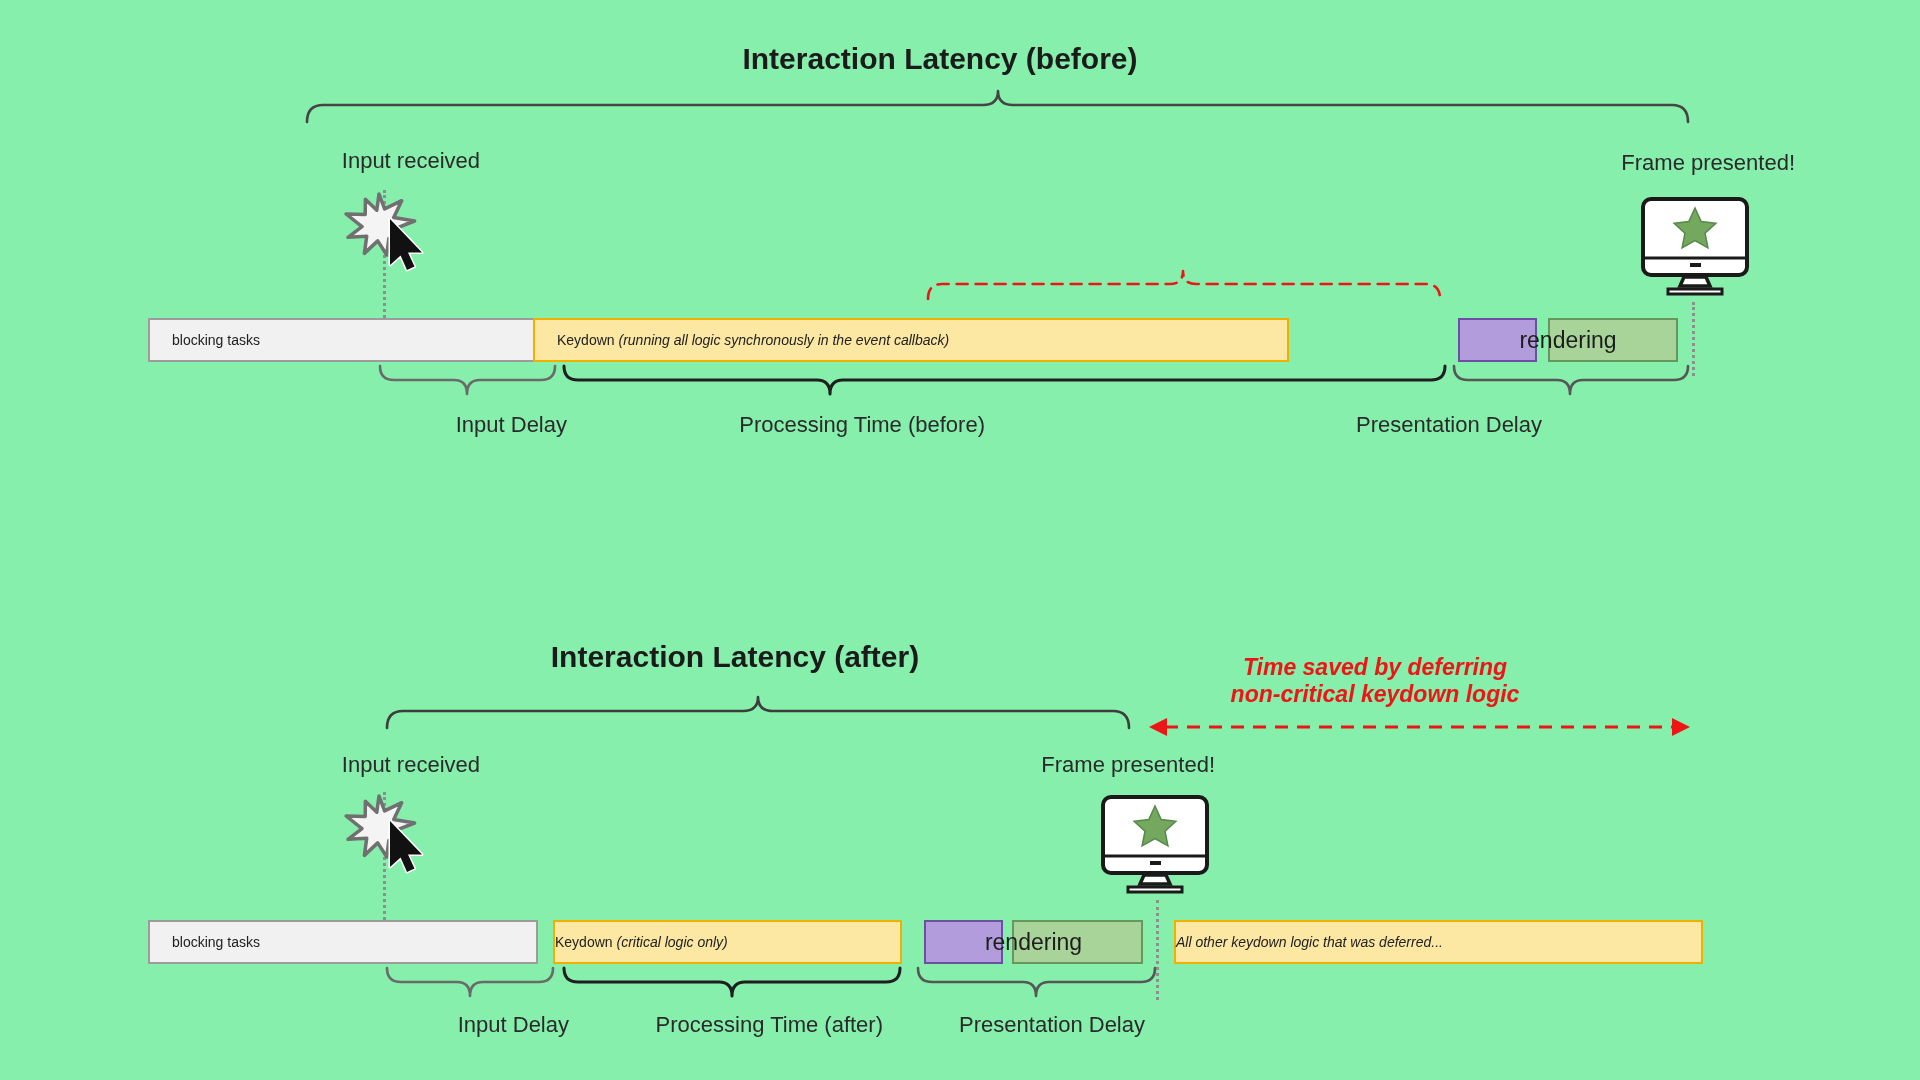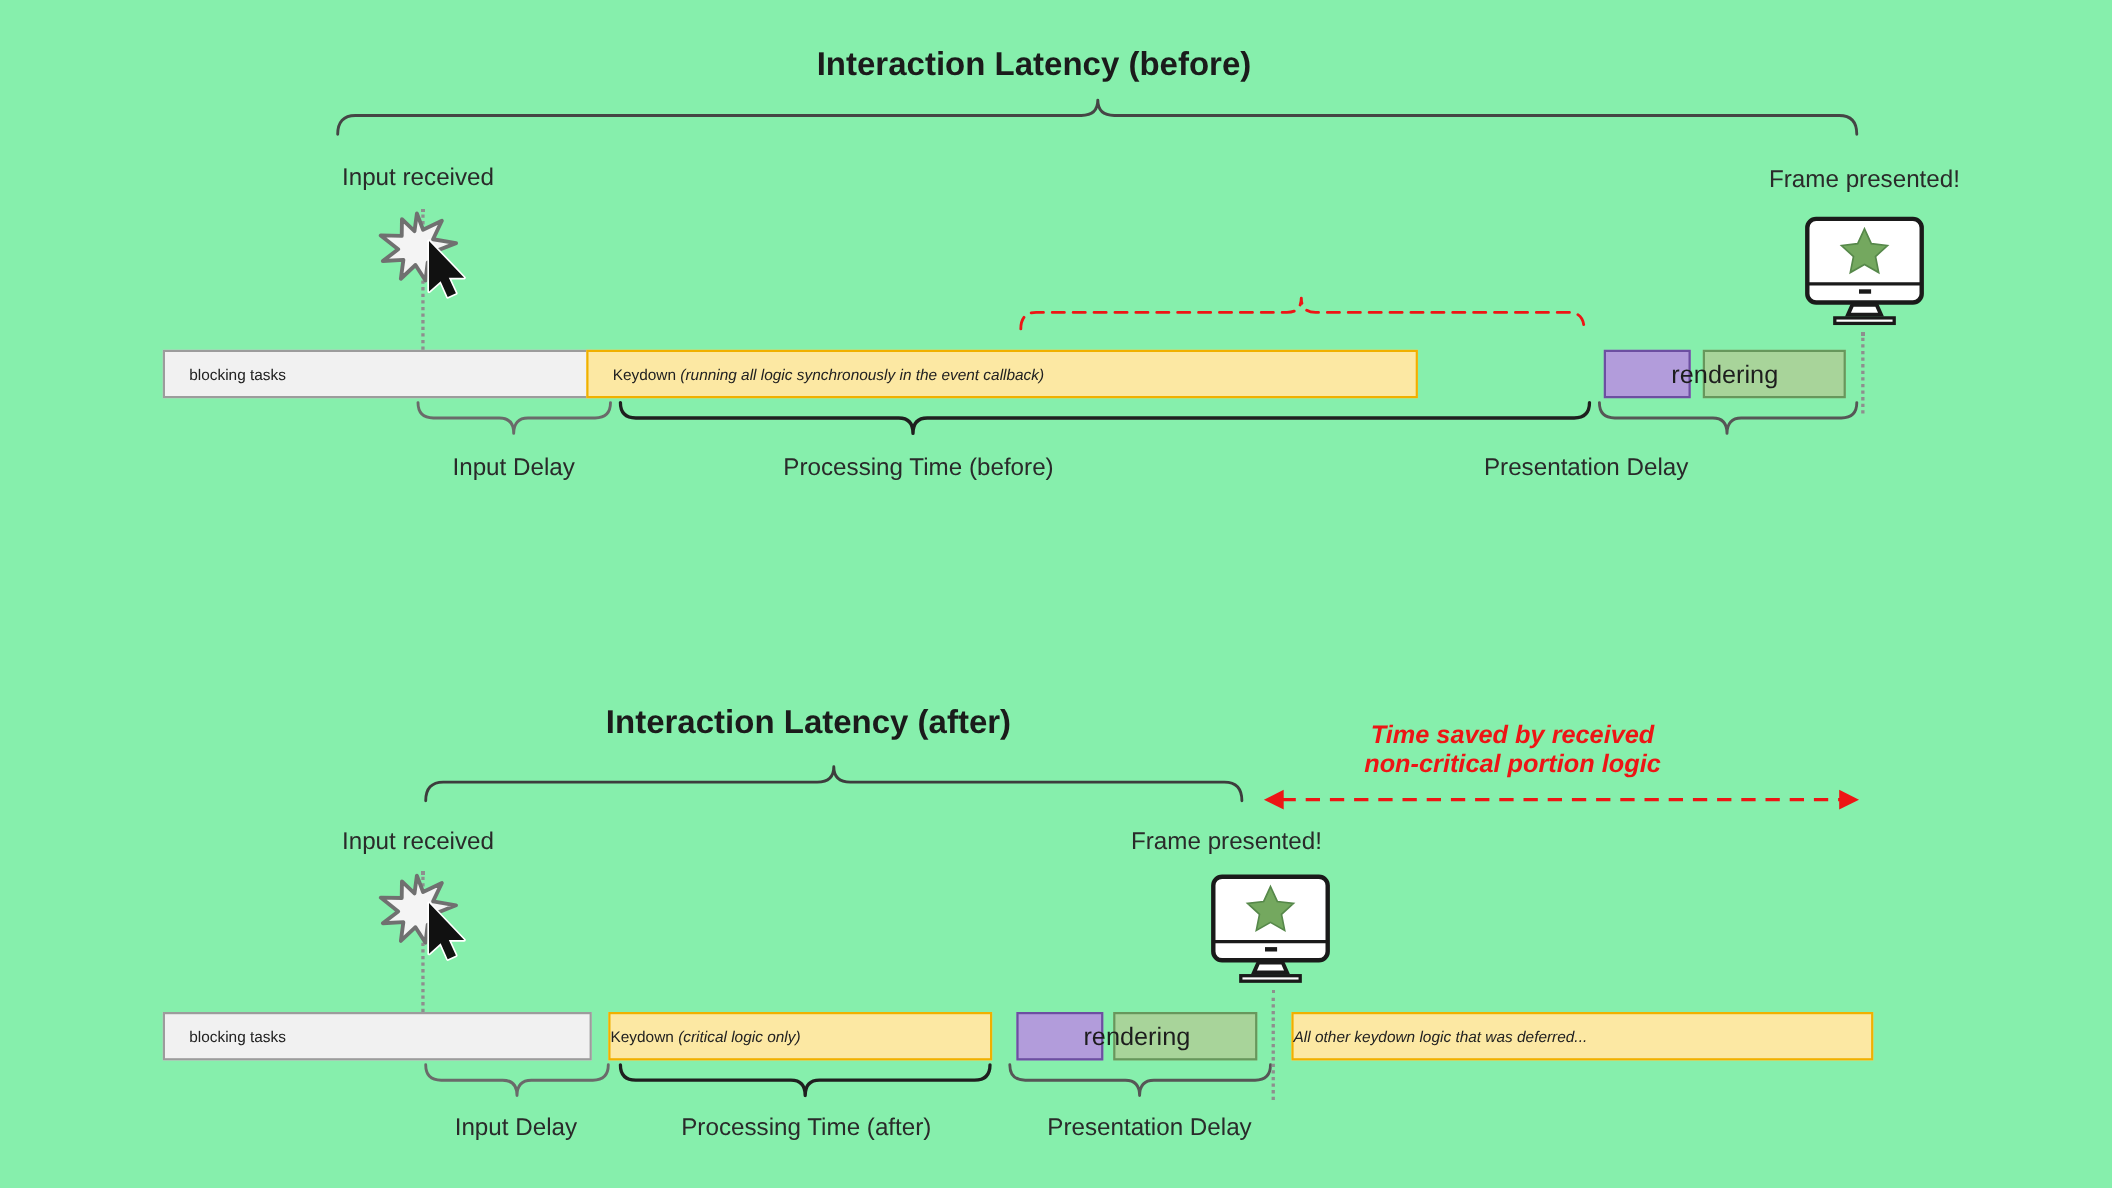--- a/index.html
+++ b/index.html
@@ -9,7 +9,7 @@
   }
   .abs{position:absolute;}
   .title{font-size:30px;font-weight:700;text-align:center;color:#1b1b1b;}
-  .lbl{font-size:22px;text-align:center;color:#2a2a2a;white-space:nowrap;}
+  .lbl{font-size:22px;text-align:right;color:#2a2a2a;white-space:nowrap;}
   .red-note{font-size:23px;font-weight:700;font-style:italic;color:var(--annotation-red);
     text-align:center;line-height:27px;white-space:nowrap;}
   .bar{

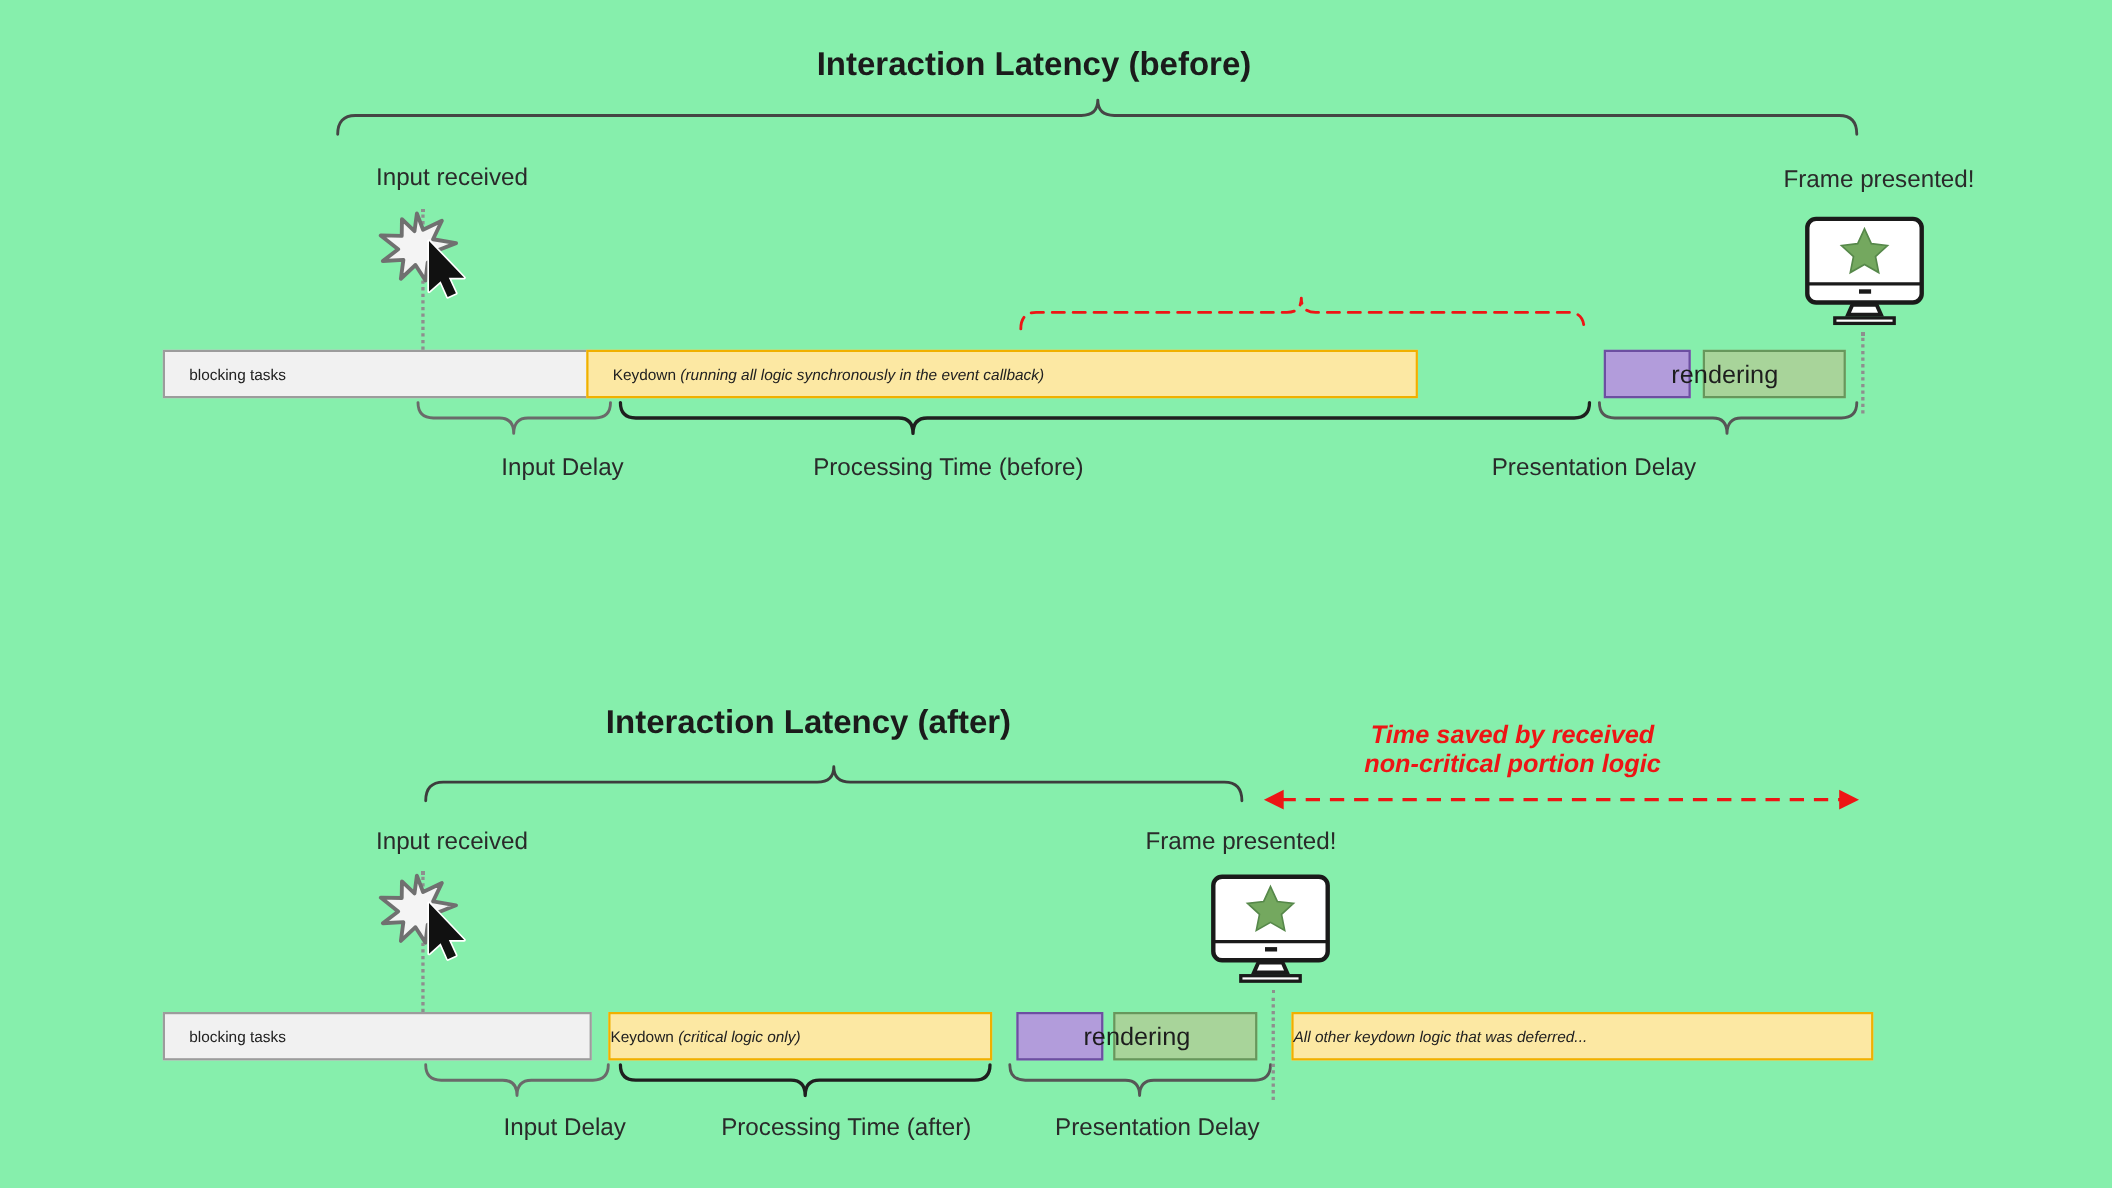--- a/index.html
+++ b/index.html
@@ -112,7 +112,7 @@
     </svg>
 
     <div class="abs red-note" style="left:1180px;top:654px;width:390px;">
-      <div>Time saved by received</div>
+      <div>Time saved by deferring</div>
       <div>non-critical portion logic</div>
     </div>
 

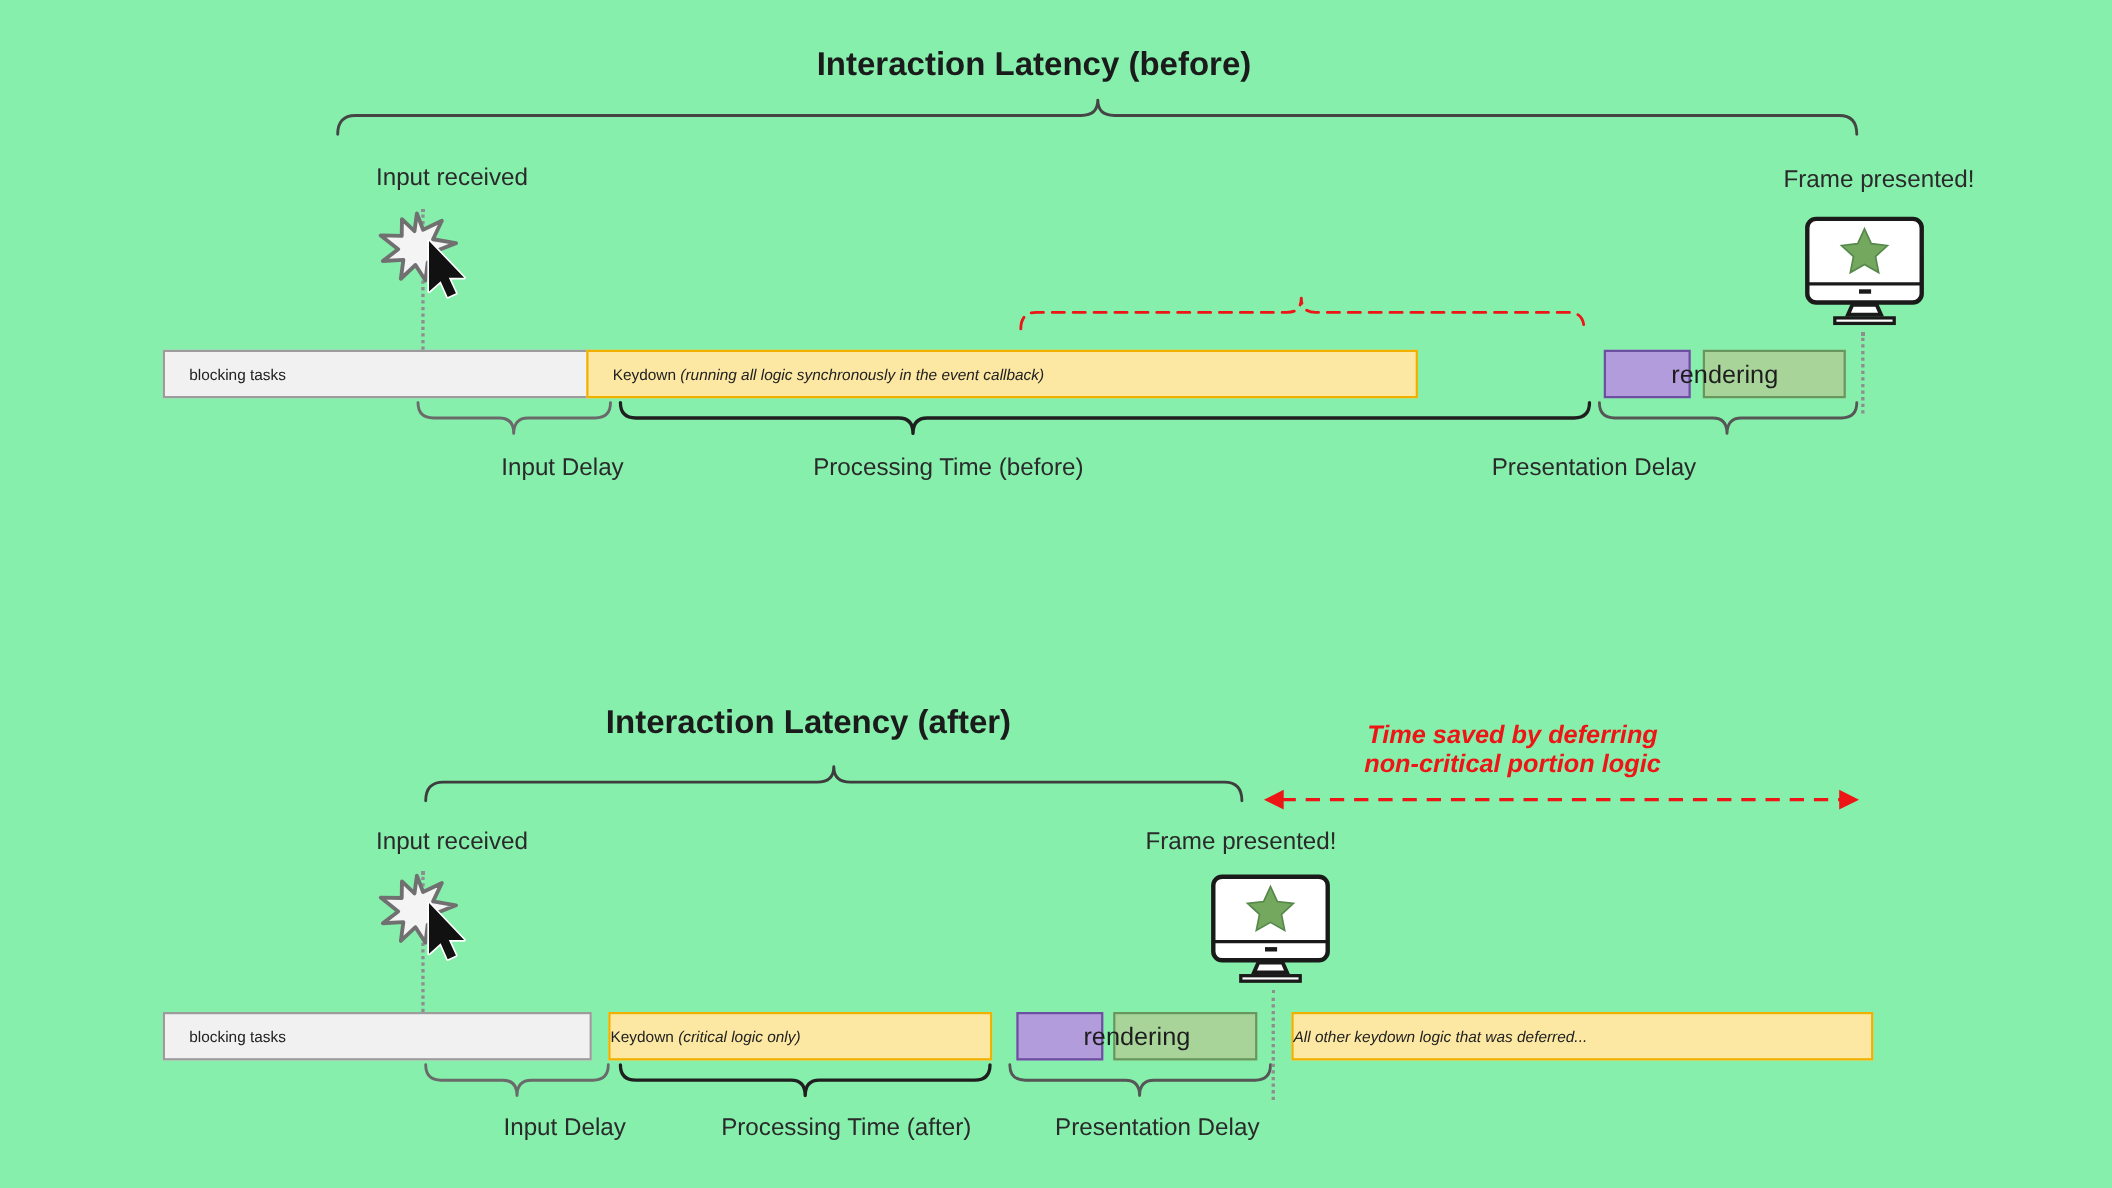--- a/index.html
+++ b/index.html
@@ -113,7 +113,7 @@
 
     <div class="abs red-note" style="left:1180px;top:654px;width:390px;">
       <div>Time saved by deferring</div>
-      <div>non-critical portion logic</div>
+      <div>non-critical keydown logic</div>
     </div>
 
     <svg class="abs" style="left:1147px;top:712px;" width="545" height="30">

